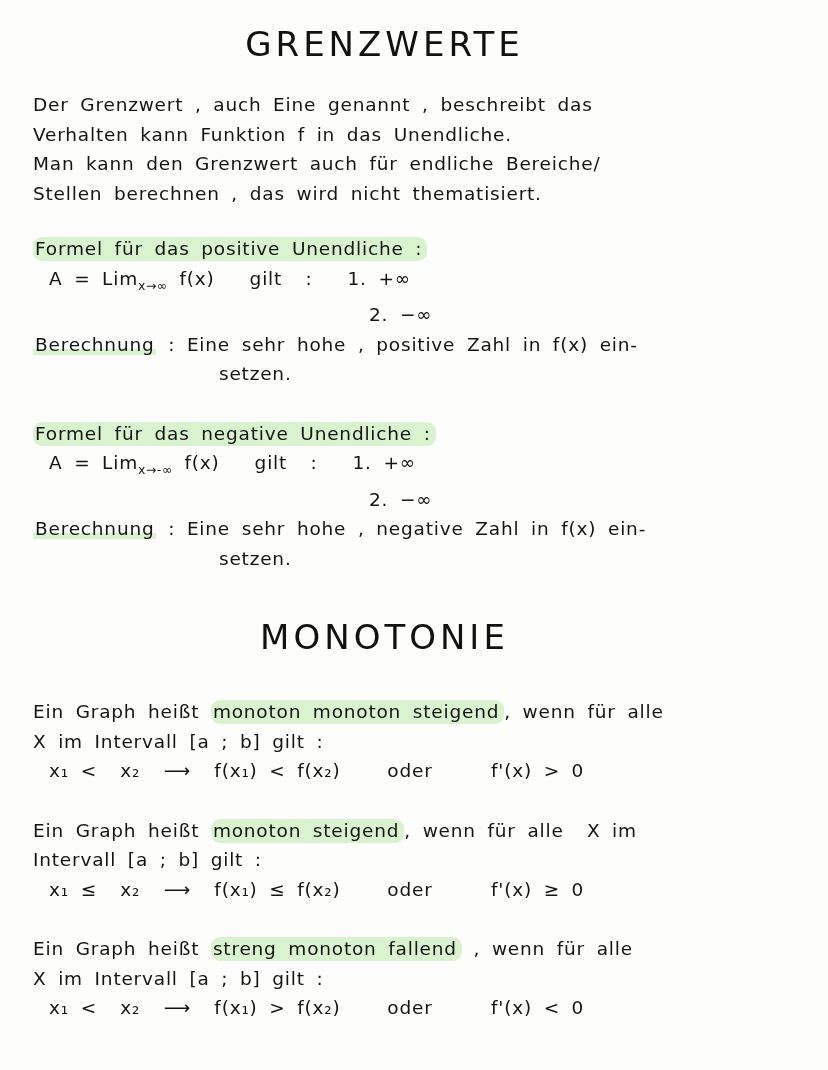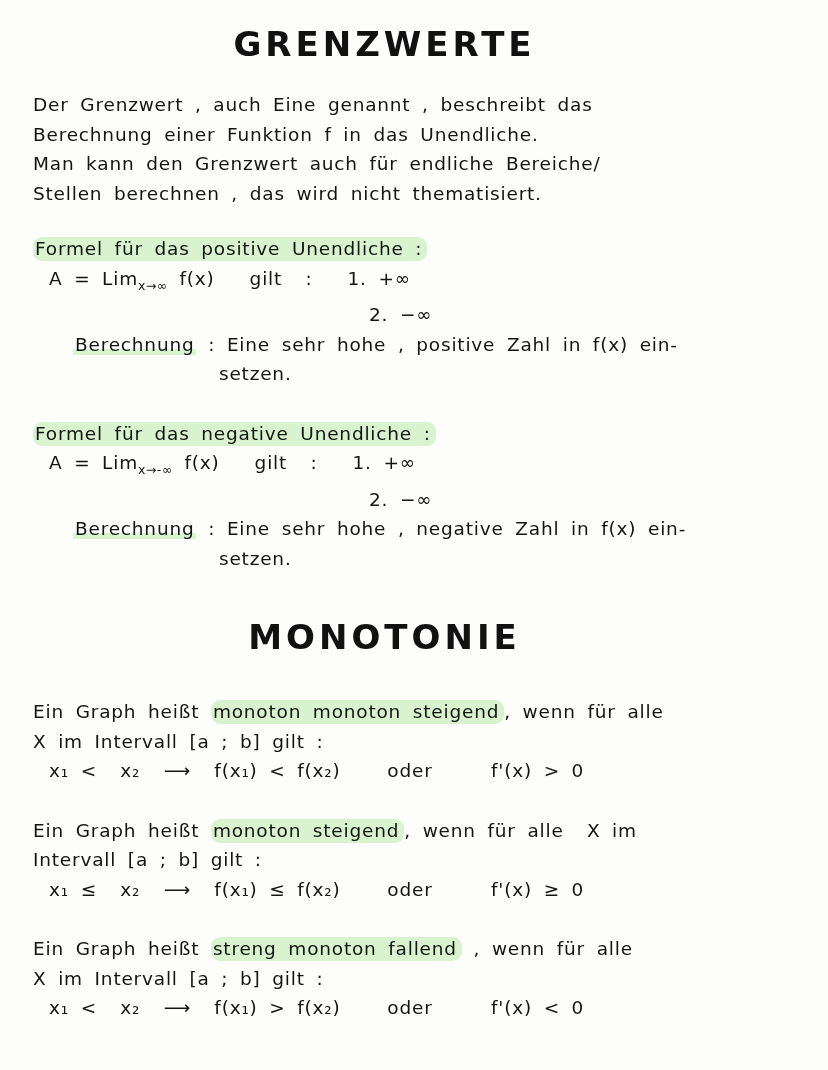--- a/index.html
+++ b/index.html
@@ -21,7 +21,7 @@
   }
   .title {
     font-size: 34px;
-    font-weight: bold;
+    font-weight: normal;
     letter-spacing: 4px;
     text-align: center;
     margin: 10px 60px 26px 0;

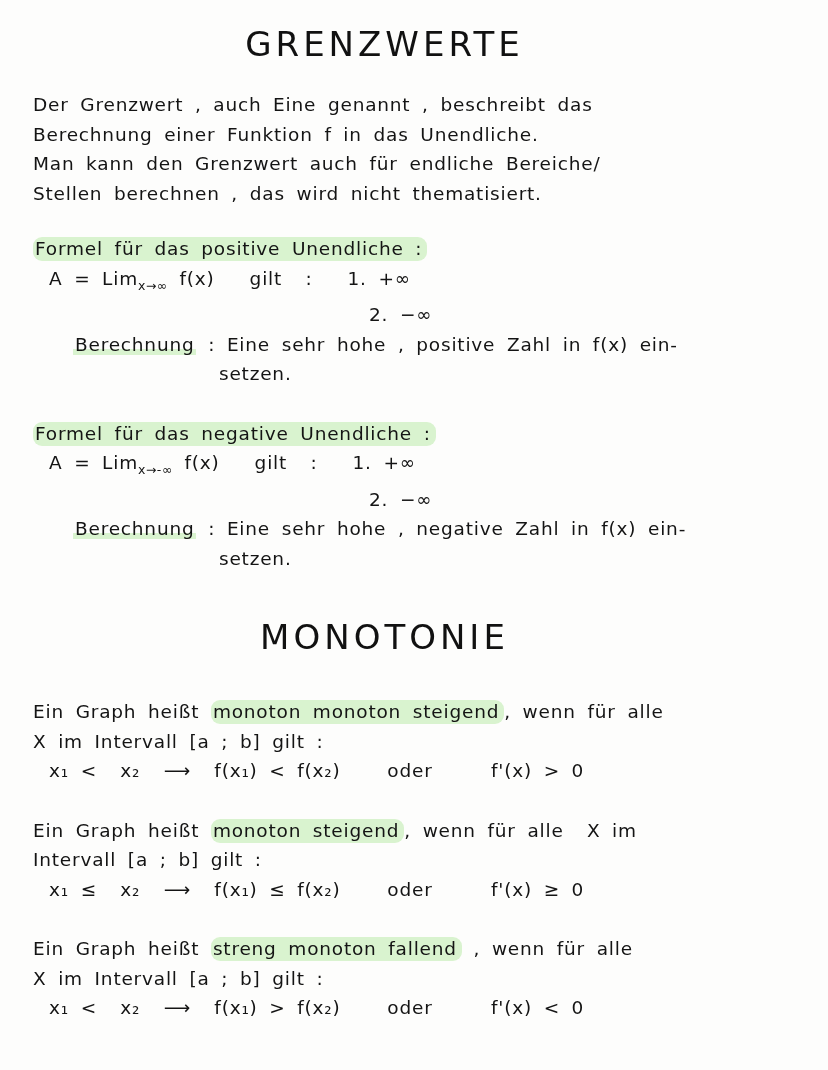--- a/index.html
+++ b/index.html
@@ -68,7 +68,7 @@
 
   <div class="para">
     <div class="line">Der Grenzwert , auch Eine genannt , beschreibt das</div>
-    <div class="line">Berechnung einer Funktion f in das Unendliche.</div>
+    <div class="line">Verhalten kann Funktion f in das Unendliche.</div>
     <div class="line">Man kann den Grenzwert auch für endliche Bereiche/</div>
     <div class="line">Stellen berechnen , das wird nicht thematisiert.</div>
   </div>

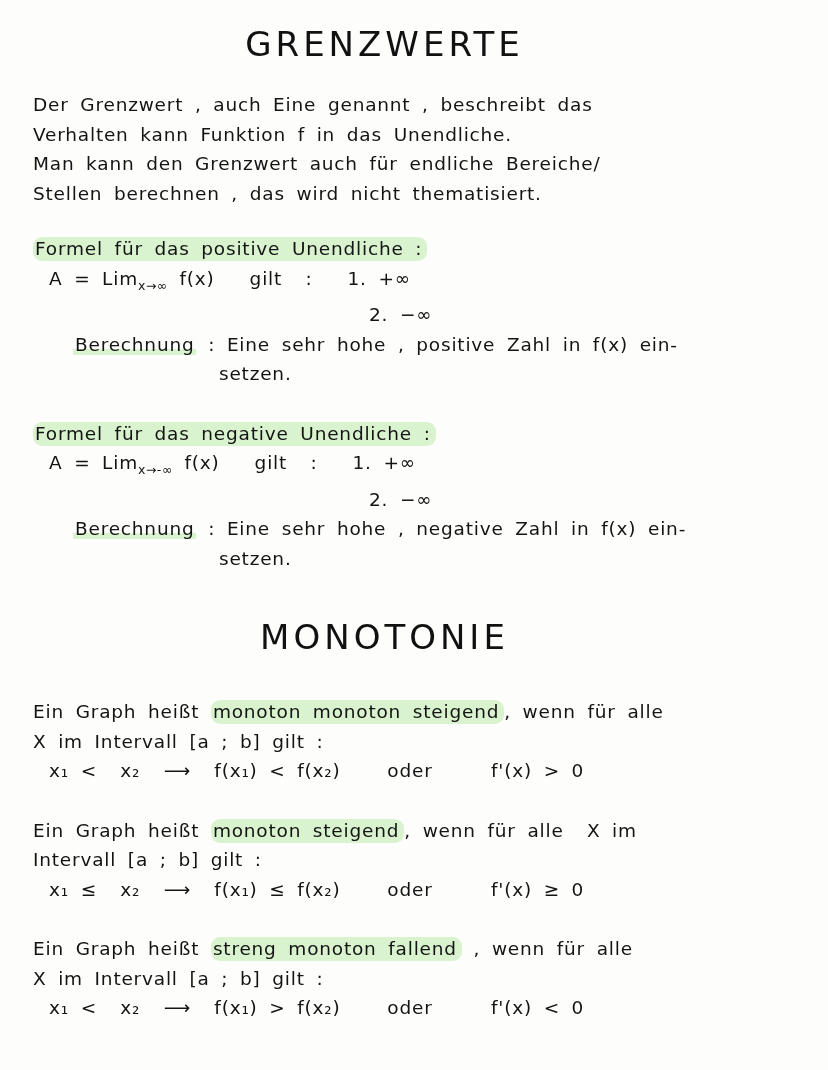--- a/index.html
+++ b/index.html
@@ -48,7 +48,6 @@
   .ulhl {
     background-image: linear-gradient(to top, #d9f3cf 30%, transparent 30%);
     padding: 0 2px;
-    margin-left: 40px;
   }
   .sub {
     font-size: 12.5px;

